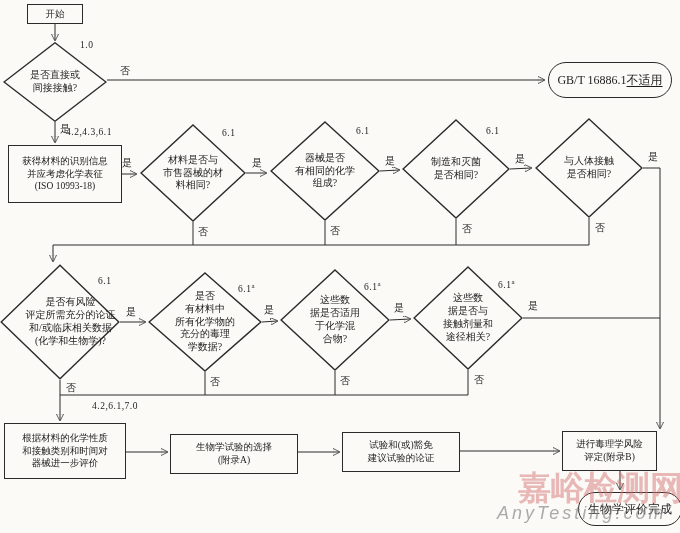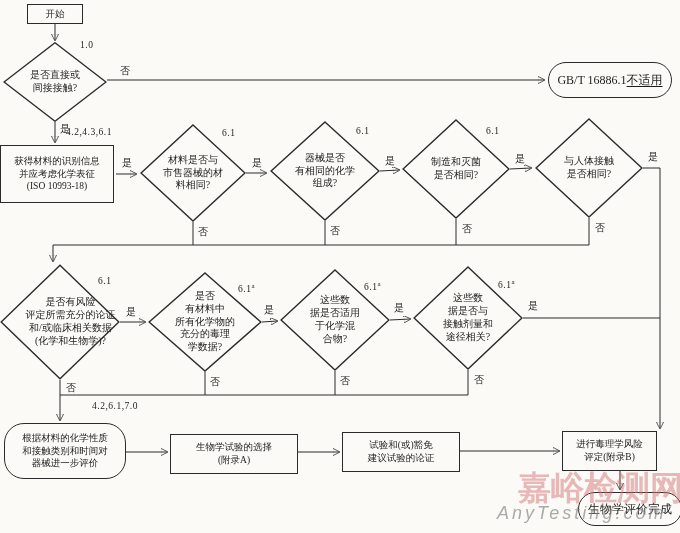--- a/index.html
+++ b/index.html
@@ -80,7 +80,7 @@
     <span><span>GB/T 16886.1</span><span class="underline">不适用</span></span>
   </div>
 
-  <div class="node rect" style="left:0;top:145px;width:114px;height:58px;">
+  <div class="node rect" style="left:8px;top:145px;width:114px;height:58px;">
     <span>获得材料的识别信息
 并应考虑化学表征
 (ISO 10993-18)</span>

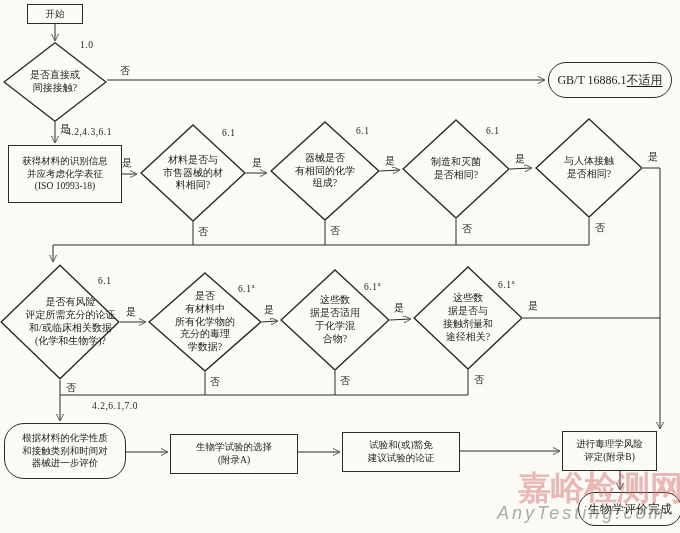--- a/index.html
+++ b/index.html
@@ -155,7 +155,7 @@
 途径相关?</span>
   </div>
 
-  <div class="node rect" style="left:4px;top:423px;width:122px;height:56px;border-radius:20px;">
+  <div class="node rect" style="left:4px;top:423px;width:122px;height:56px;">
     <span>根据材料的化学性质
 和接触类别和时间对
 器械进一步评价</span>

